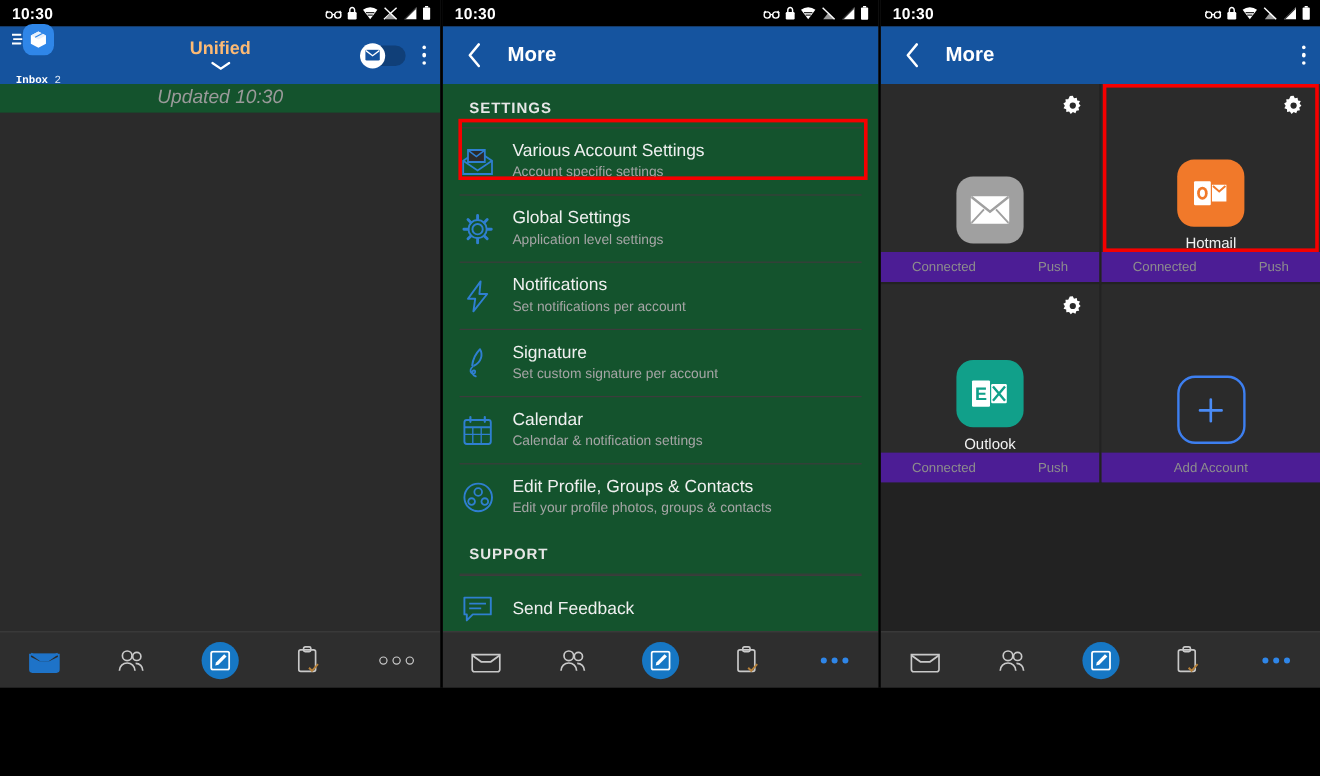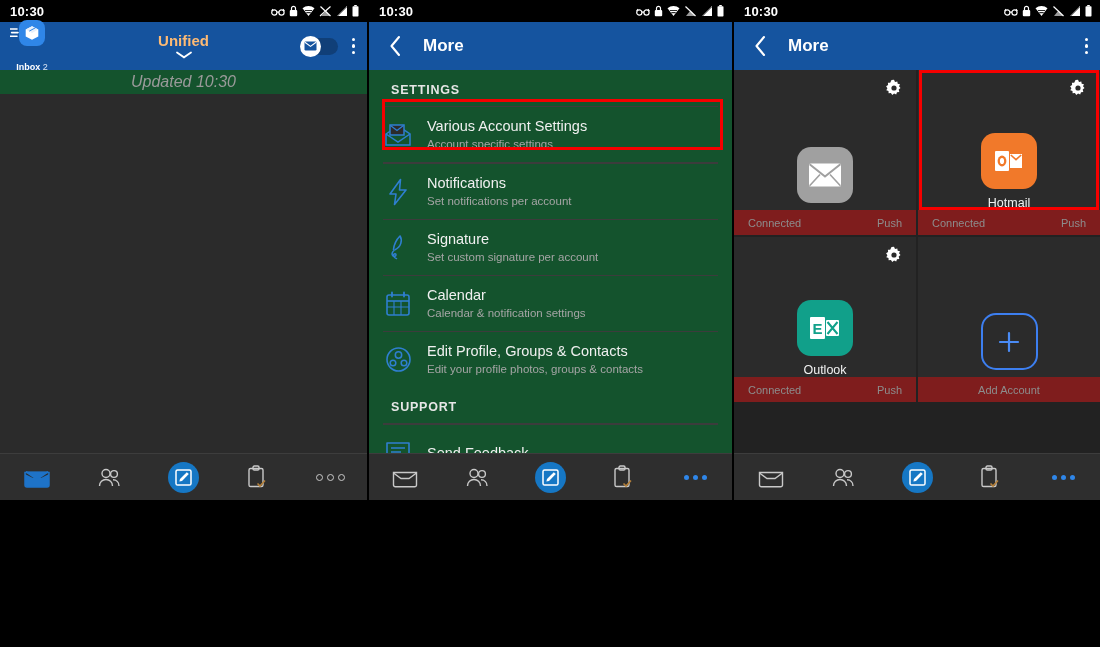--- a/index.html
+++ b/index.html
@@ -13,7 +13,7 @@
 
   .panel {
     position:relative;
-    height:500px;
+    height:573px;
     background:#2b2b2b;
     overflow:hidden;
     flex:0 0 auto;

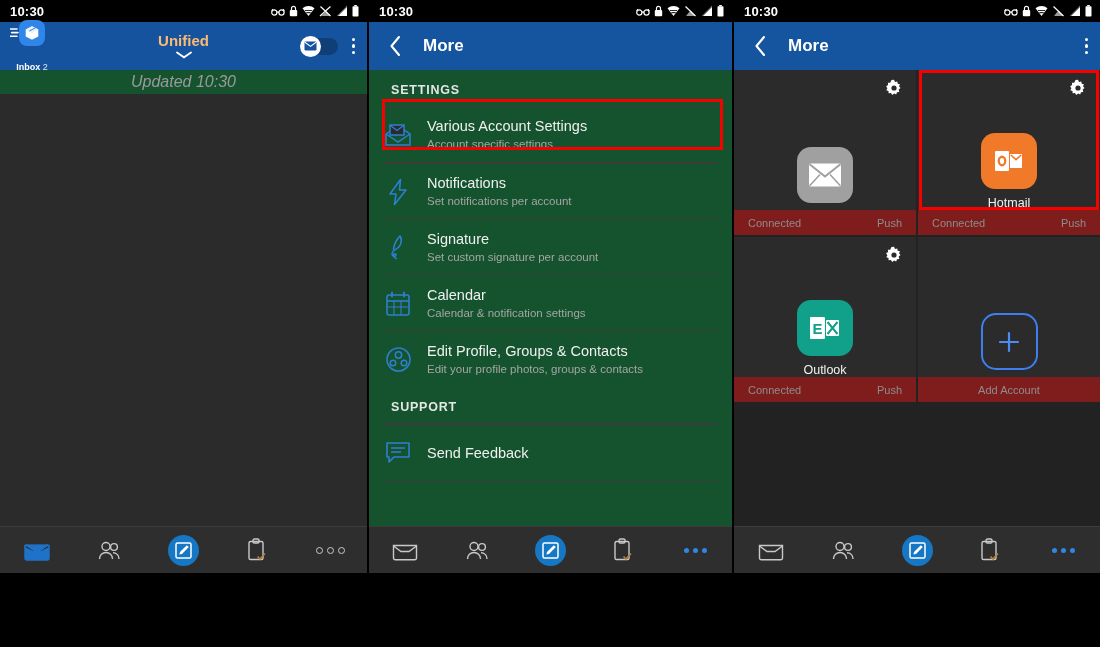--- a/index.html
+++ b/index.html
@@ -50,7 +50,7 @@
   .inbox-badge .lines {
     position:absolute; left:-9px; top:7px; width:9px; height:12px;
   }
-  .inbox-badge .lbl { font-size:9px; color:#fff; font-weight:bold; margin-top:16px; white-space:nowrap; }
+  .inbox-badge .lbl { font-size:9px; color:#fff; font-weight:bold; margin-top:16px; white-space:nowrap;font-family:Liberation Mono, monospace; }
   .inbox-badge .lbl span { font-weight:normal; color:#dbe7f5; }
 
   .unified-wrap {

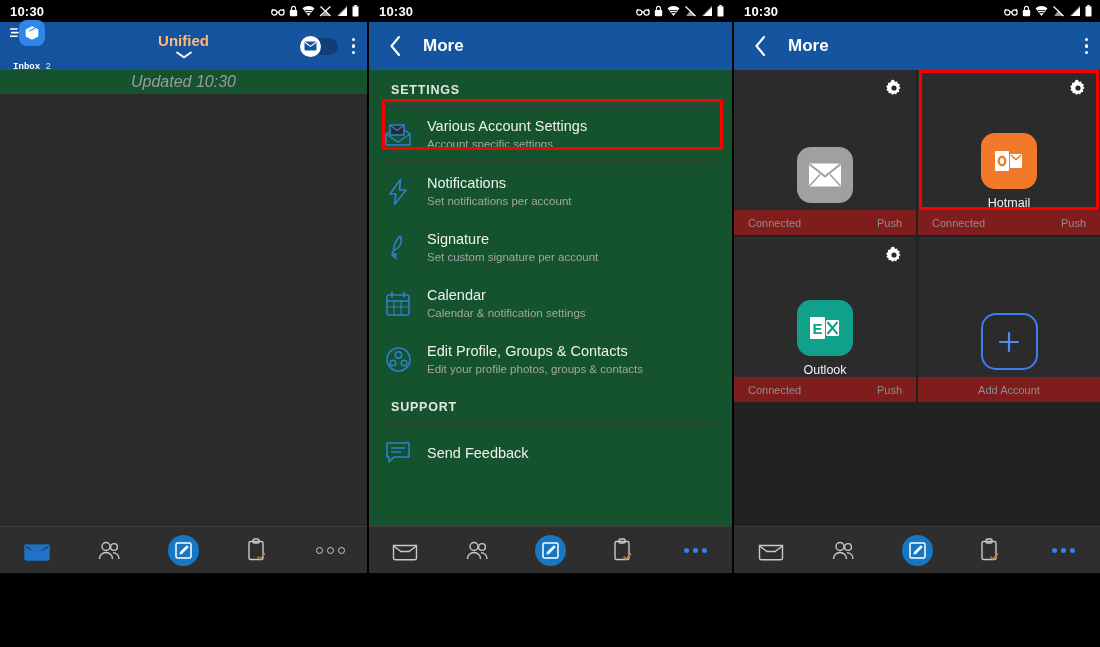--- a/index.html
+++ b/index.html
@@ -335,6 +335,19 @@
       </div>
 
       <div class="divider"></div>
+      <div class="list-row">
+        <div class="ico">
+          <svg width="26" height="26" viewBox="0 0 26 26">
+              <circle cx="13" cy="13" r="4.3" fill="none" stroke="#2f7fd0" stroke-width="1.6"></circle>
+              <path d="M13 1.6v3.4M13 21v3.4M1.6 13h3.4M21 13h3.4M5 5l2.4 2.4M18.6 18.6 21 21M21 5l-2.4 2.4M7.4 18.6 5 21" stroke="#2f7fd0" stroke-width="2.4" stroke-linecap="round"></path>
+              <circle cx="13" cy="13" r="7.6" fill="none" stroke="#2f7fd0" stroke-width="1.6"></circle>
+            </svg>
+        </div>
+        <div class="txt">
+          <div class="t1">Global Settings</div>
+          <div class="t2">Application level settings</div>
+        </div>
+      </div>
 
       <div class="divider"></div>
       <div class="list-row">

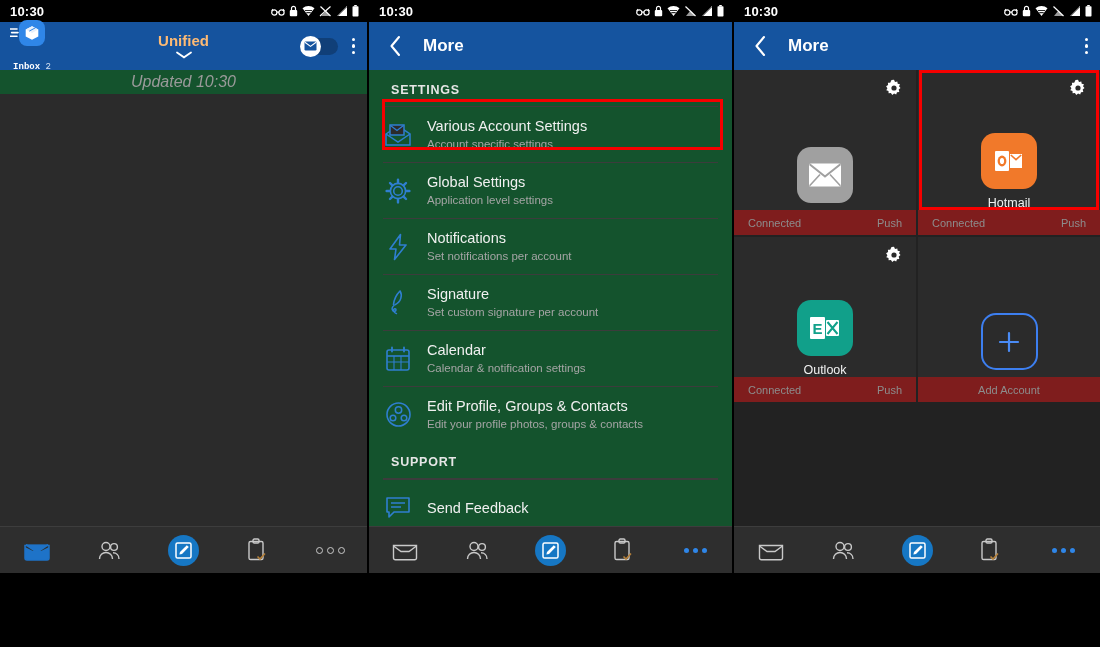--- a/index.html
+++ b/index.html
@@ -132,9 +132,9 @@
   .acct-icon { width:56px; height:56px; border-radius:14px; display:flex; align-items:center; justify-content:center; }
   .acct-name { color:#f2f2f2; font-size:12.5px; margin-top:7px; }
   .acct-status {
-    height:25px; background:#7f1d1d;
+    height:25px; background:#4c1d95;
     display:flex; align-items:center; justify-content:space-between;
-    padding:0 14px; color:#8d8d8d; font-size:11px;
+    padding:0 26px; color:#8d8d8d; font-size:11px;
   }
   .acct-status.center { justify-content:center; }
   .plus-box {

